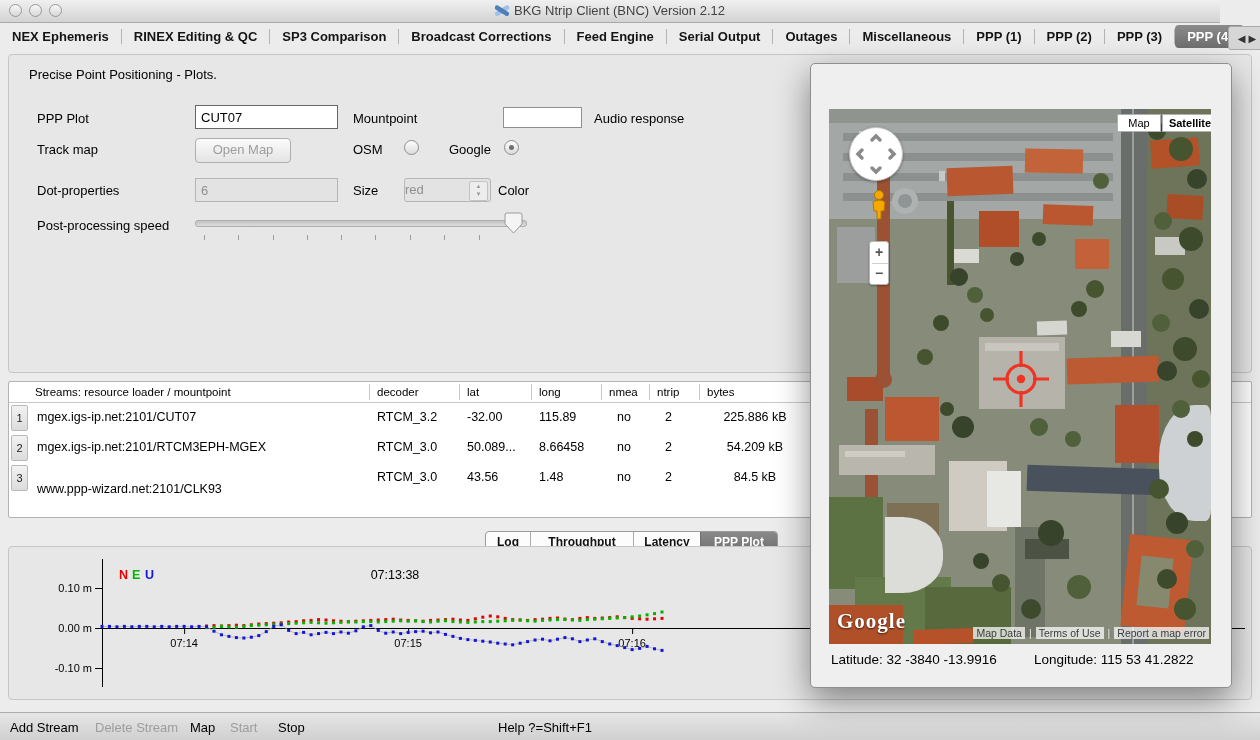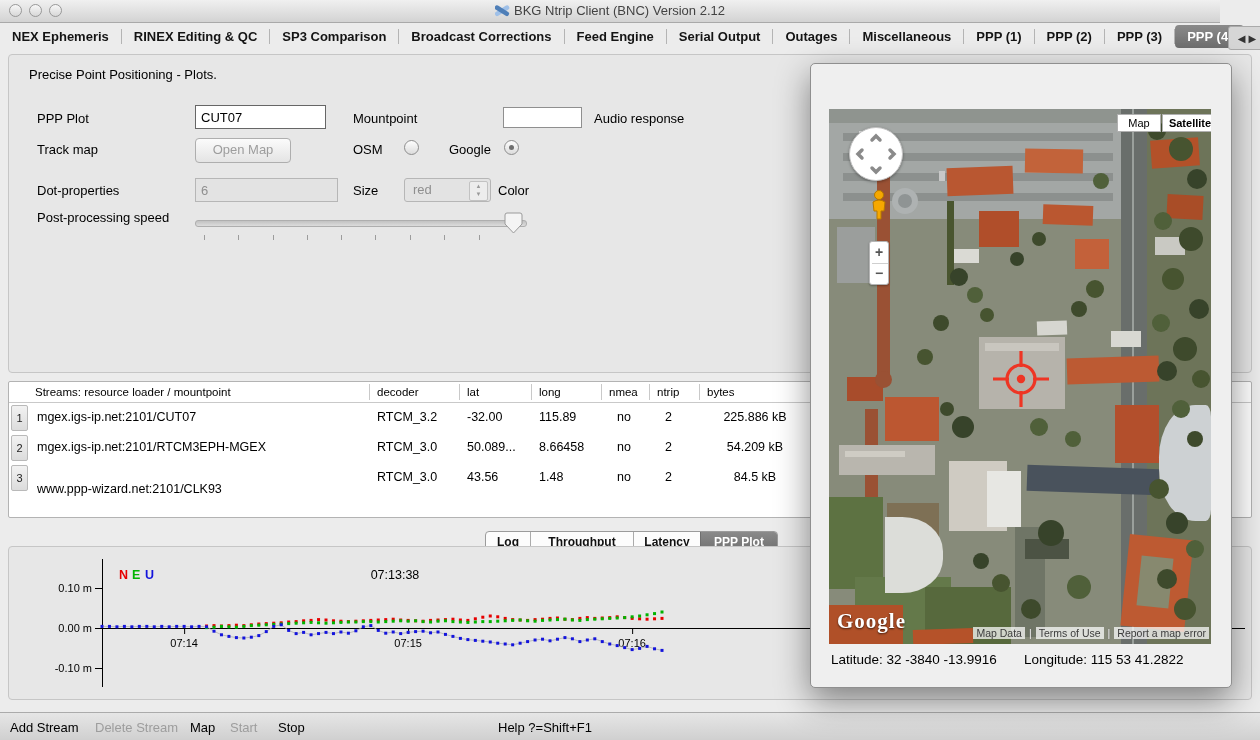--- a/index.html
+++ b/index.html
@@ -132,7 +132,7 @@
   <div class="abs lbl" style="left:20px;top:12px">Precise Point Positioning - Plots.</div>
 
   <div class="abs lbl" style="left:28px;top:56px">PPP Plot</div>
-  <input class="abs input" style="left: 186px; top: 50px; width: 131px; height: 24px; border-color: rgb(102, 102, 102);" value="CUT07">
+  <input class="abs input" style="left: 186px; top: 50px; width: 143px; height: 24px; border-color: rgb(102, 102, 102);" value="CUT07">
   <div class="abs lbl" style="left:344px;top:56px">Mountpoint</div>
   <input class="abs input" style="left: 494px; top: 52px; width: 79px; height: 21px;" value="">
   <div class="abs lbl" style="left:585px;top:56px">Audio response</div>

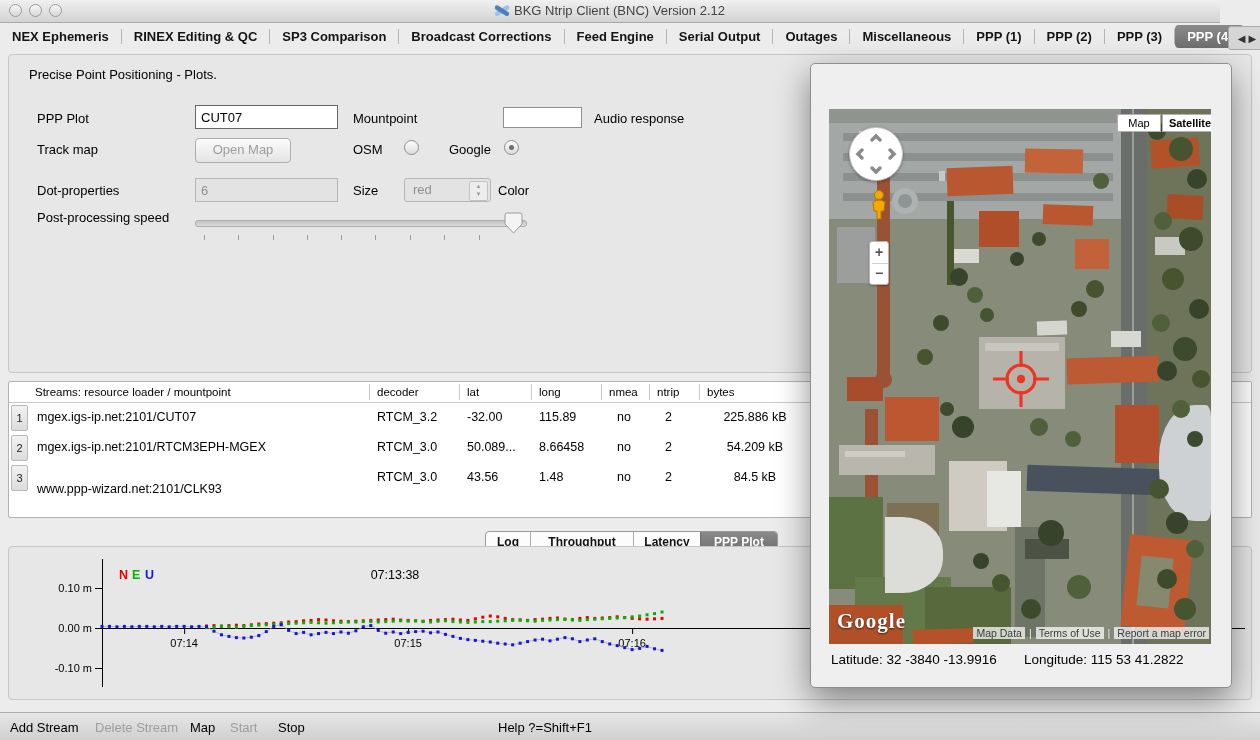--- a/index.html
+++ b/index.html
@@ -32,7 +32,7 @@
     background:linear-gradient(#fdfdfd,#dcdcdc);}
   .radio .dot{position:absolute;left:4px;top:4px;width:5px;height:5px;border-radius:50%;background:#6f6f6f;}
   #color-select{width:87px;height:24px;border:1px solid #b6b6b6;border-radius:3px;background:#e3e3e3;
-    font-size:13px;color:#8f8f8f;line-height:22px;padding-left:8px;box-sizing:border-box;}
+    font-size:13px;color:#8f8f8f;line-height:22px;box-sizing:border-box;}
   #color-select .spin{position:absolute;right:2px;top:2px;width:17px;height:18px;background:#ededed;border:1px solid #c2c2c2;
     border-radius:2px;font-size:6px;color:#9a9a9a;text-align:center;line-height:8px;}
   #slider-groove{height:5px;border-radius:3px;background:linear-gradient(#c2c2c2,#dcdcdc);border:1px solid #aeaeae;}

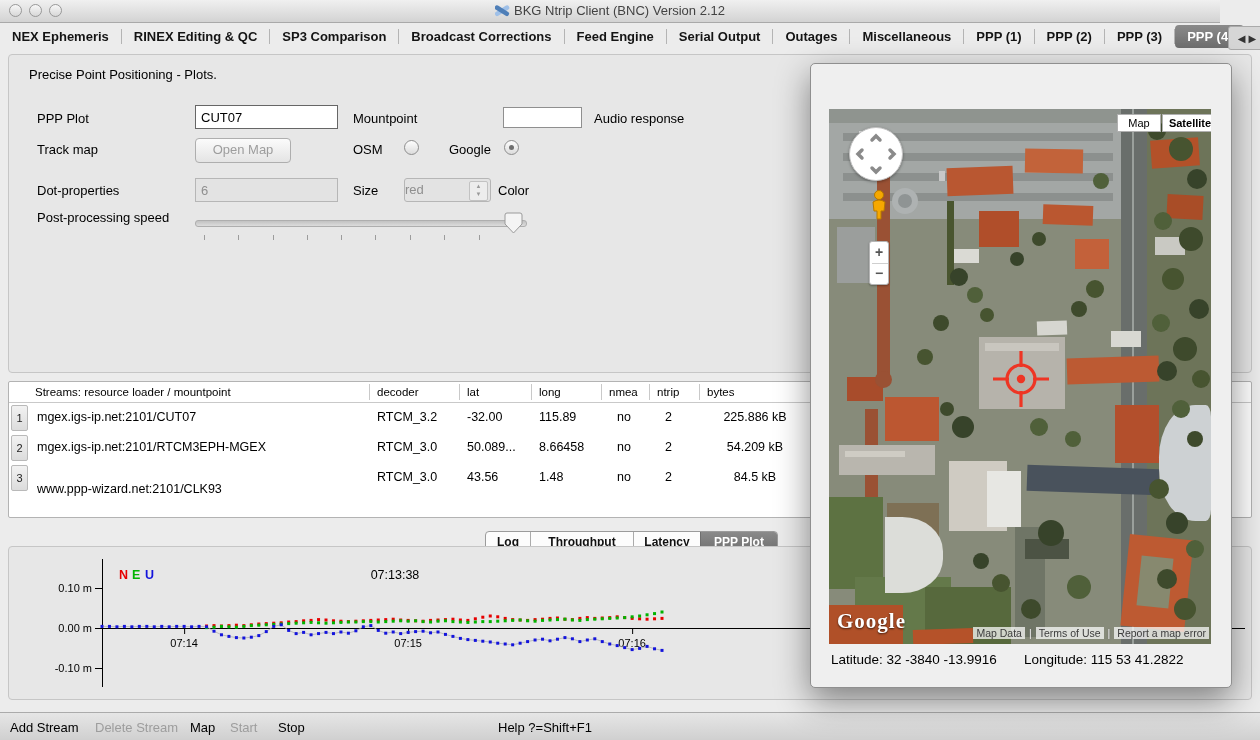--- a/index.html
+++ b/index.html
@@ -155,7 +155,7 @@
   </div>
   <div class="abs lbl" style="left:489px;top:128px">Color</div>
 
-  <div class="abs lbl" style="left:28px;top:155px">Post-processing speed</div>
+  <div class="abs lbl" style="left:28px;top:163px">Post-processing speed</div>
   <div class="abs" id="slider-groove" style="left:186px;top:165px;width:330px"></div>
   <div class="abs" id="slider-ticks">
       <div class="abs slider-tick" style="left: 195px; top: 180px;"></div>

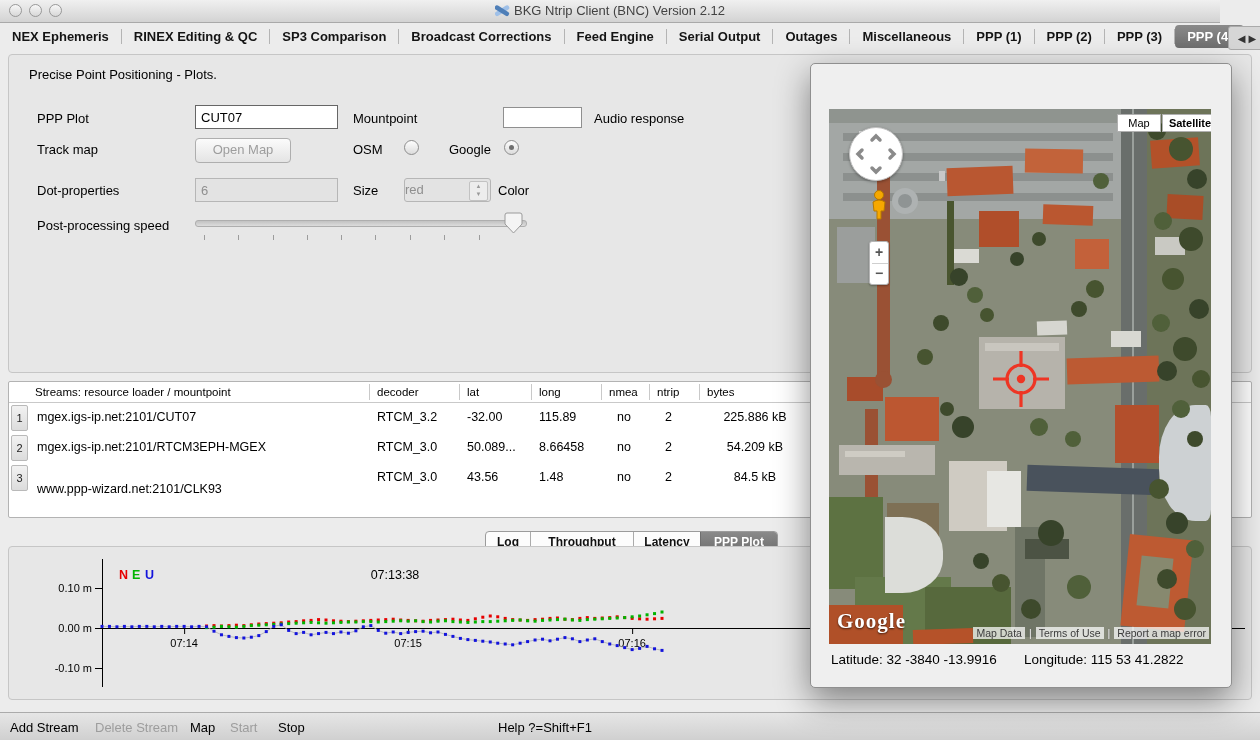--- a/index.html
+++ b/index.html
@@ -79,7 +79,7 @@
   #attribution span{background:rgba(255,255,255,.72);padding:0 3px;}
   #attribution i{color:#eee;font-style:normal;text-shadow:0 0 2px #666;}
   #latlon{left:20px;top:588px;font-size:13.5px;color:#000;width:390px;}
-  #latlon span+span{margin-left:27px;}
+  #latlon span+span{margin-left:37px;}
 </style>
 </head>
 <body>

